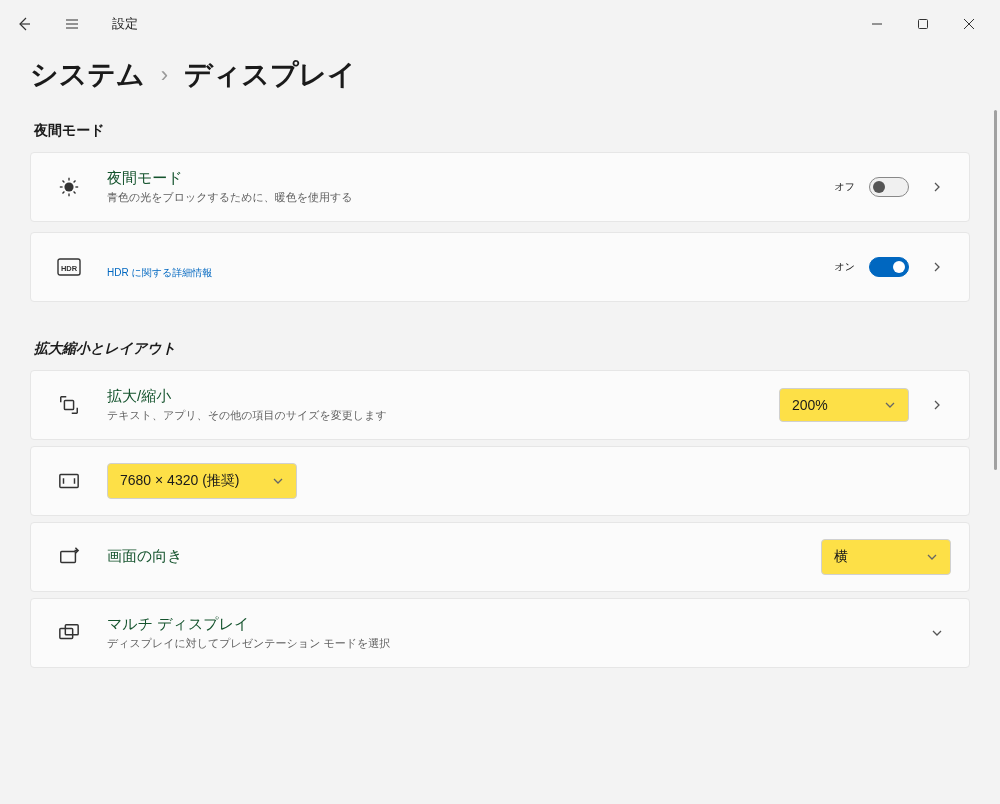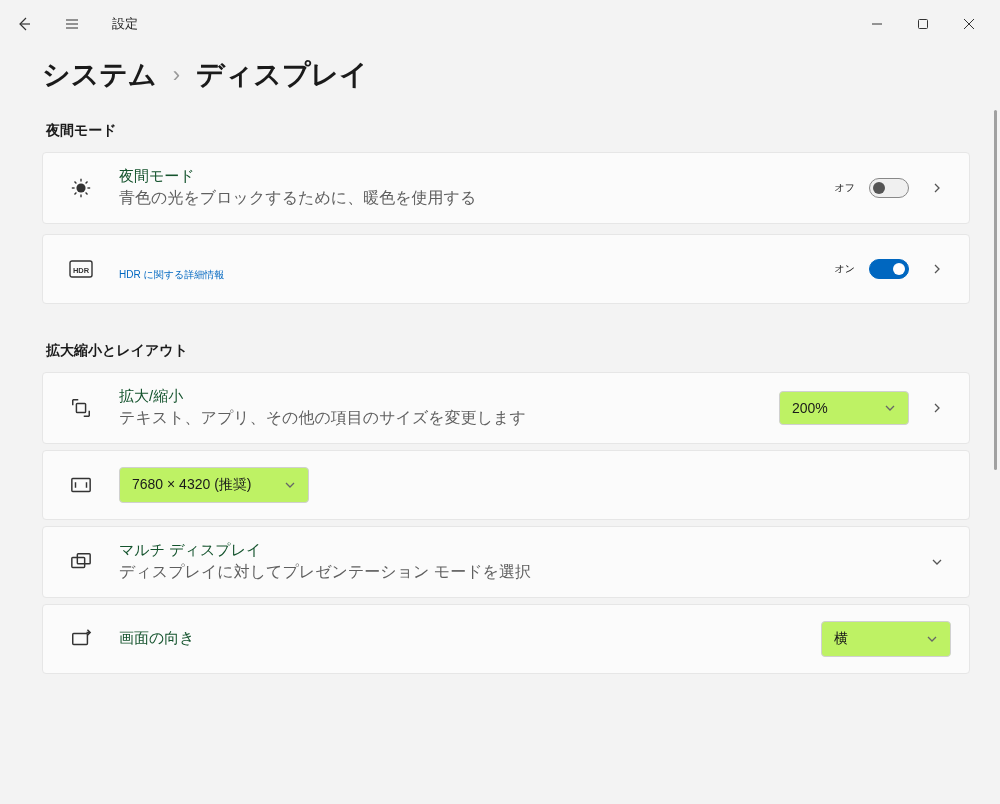--- a/index.html
+++ b/index.html
@@ -24,7 +24,7 @@
 .app-title { font-size: 13px; margin-left: 8px; }
 .tb-right { margin-left: auto; display: flex; }
 .win-btn { width: 46px; height: 32px; display: flex; align-items: center; justify-content: center; cursor: pointer; }
-.content { padding: 8px 30px 30px 42px; height: calc(100% - 48px); overflow-y: auto; }
+.content { padding: 8px 30px 30px 30px; height: calc(100% - 48px); overflow-y: auto; }
 .breadcrumb {
   display: flex;
   align-items: center;

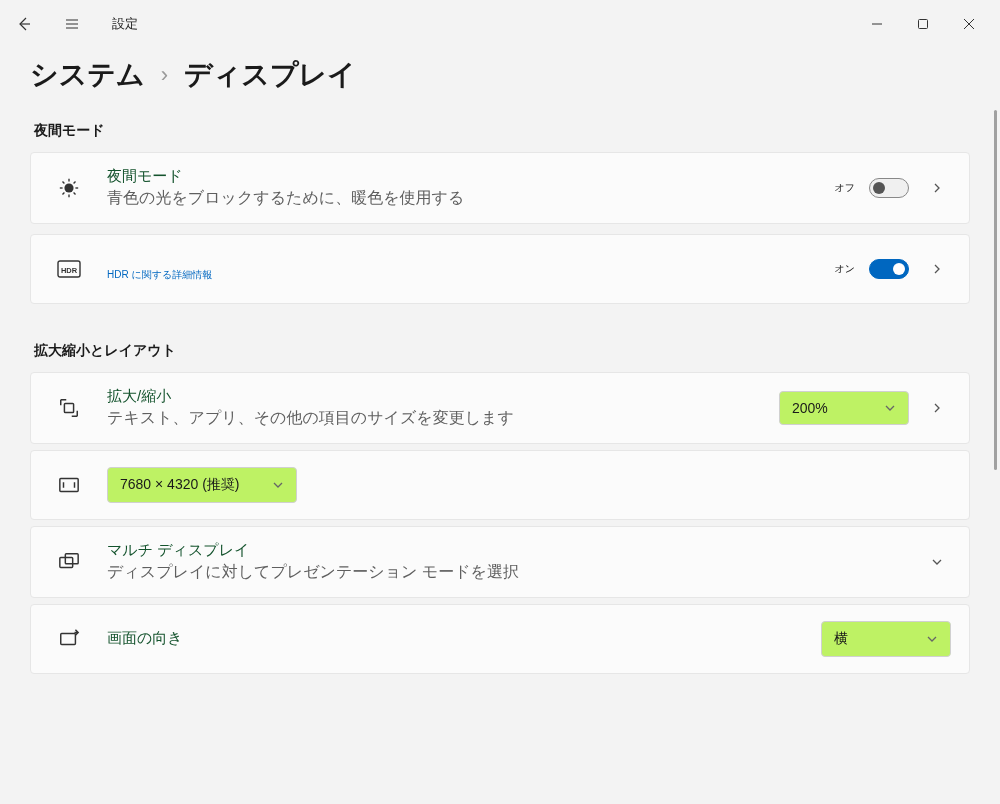--- a/index.html
+++ b/index.html
@@ -48,7 +48,7 @@
 .card-icon { width: 40px; display: flex; align-items: center; justify-content: center; flex-shrink: 0; margin-right: 18px; }
 .card-text { flex: 1; min-width: 0; }
 .card-title { font-size: 15px; color: #14532d; margin-bottom: 2px; }
-.card-sub { font-size: 16px; color: #5f5f5f; }
+.card-sub { font-size: 11px; color: #5f5f5f; }
 .card-link { font-size: 10px; color: #0067c0; cursor: pointer; margin-top: 12px; }
 .card-controls { display: flex; align-items: center; gap: 14px; }
 .toggle-label { font-size: 10px; }

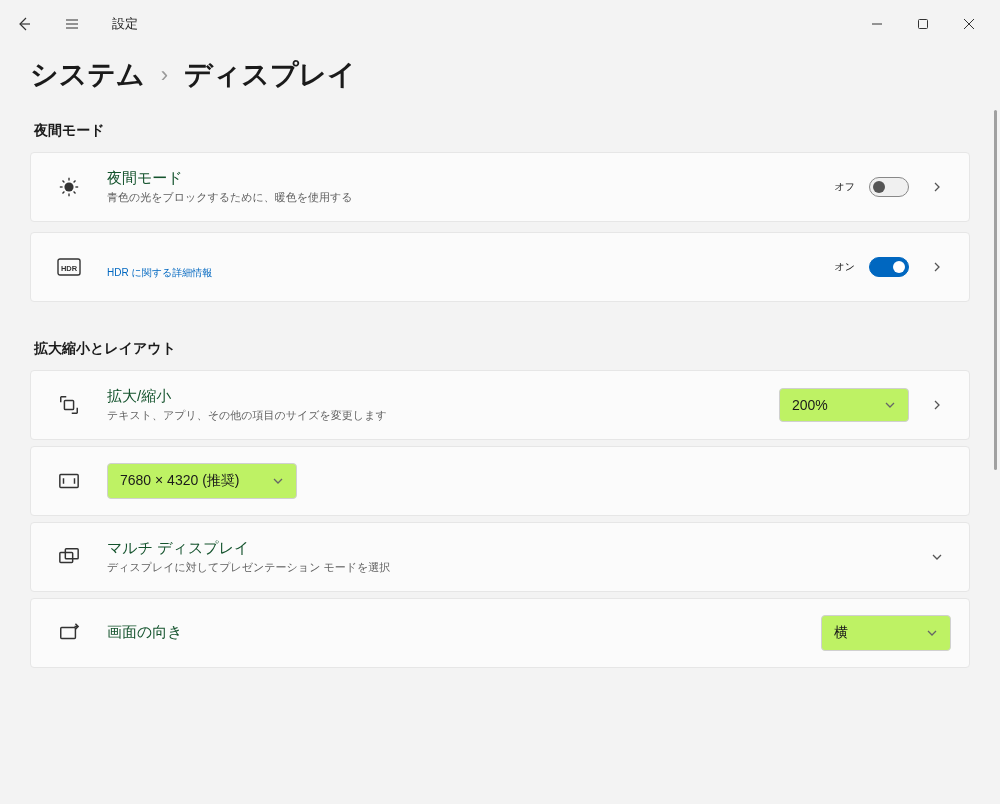--- a/index.html
+++ b/index.html
@@ -183,7 +183,7 @@
     </div>
   </div>
 
-  <div class="section-header" style="margin-top:38px;">拡大縮小とレイアウト</div>
+  <div class="section-header" style="margin-top:38px;font-style:italic;">拡大縮小とレイアウト</div>
 
   <div class="card">
     <div class="card-icon">

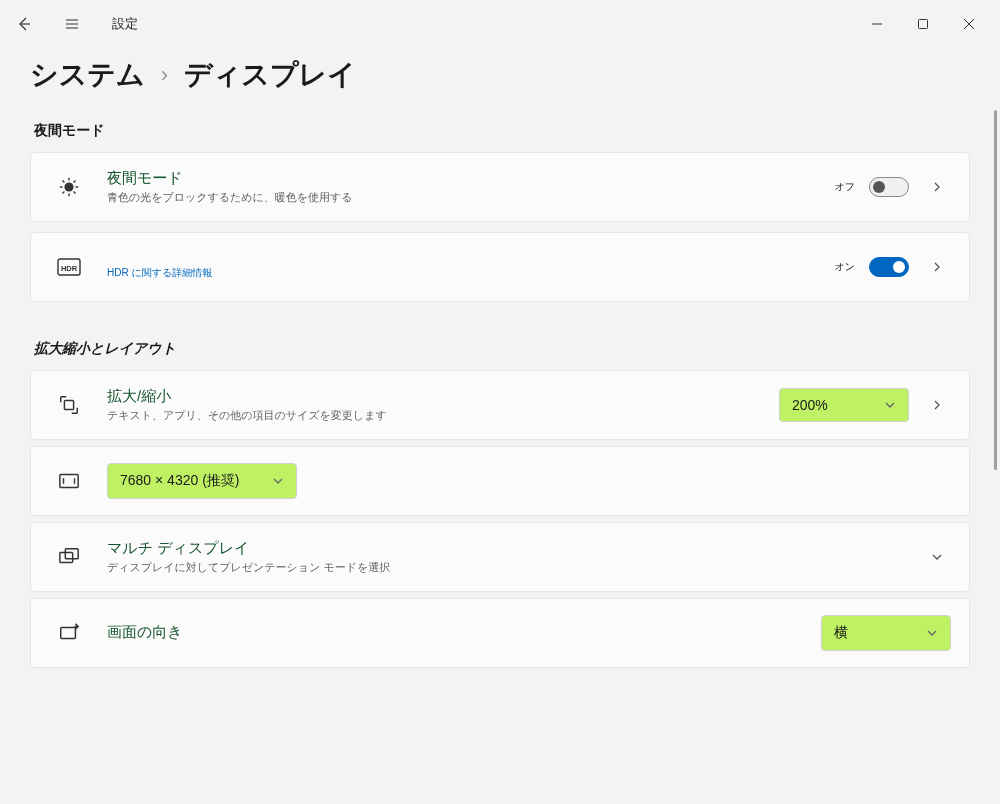--- a/index.html
+++ b/index.html
@@ -61,7 +61,7 @@
   width: 28px; height: 28px; display: flex; align-items: center; justify-content: center; cursor: pointer; color: #555;
 }
 .select {
-  background: #bef264;
+  background: #fde047;
   border: 1px solid #d0d0d0;
   border-radius: 4px;
   padding: 8px 12px;

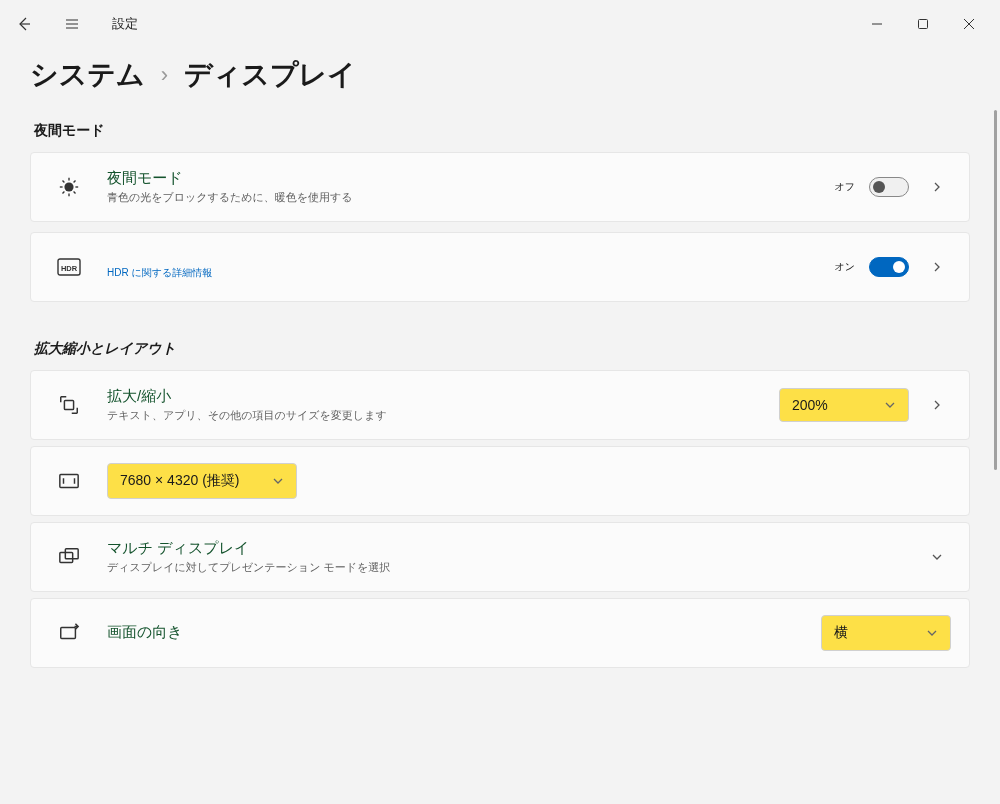--- a/index.html
+++ b/index.html
@@ -235,26 +235,6 @@
   <div class="card">
     <div class="card-icon">
       <svg width="22" height="22" viewBox="0 0 24 24" stroke="#333" stroke-width="1.6" fill="none">
-          <rect x="2" y="7" width="14" height="11" rx="1"></rect>
-          <rect x="8" y="3" width="14" height="11" rx="1"></rect>
-        </svg>
-    </div>
-    <div class="card-text">
-      <div class="card-title">マルチ ディスプレイ</div>
-      <div class="card-sub">ディスプレイに対してプレゼンテーション モードを選択</div>
-    </div>
-    <div class="card-controls">
-      <div class="chevron">
-        <svg width="12" height="12" viewBox="0 0 12 12">
-            <path d="M2 4l4 4 4-4" stroke="#555" stroke-width="1.3" fill="none"></path>
-          </svg>
-      </div>
-    </div>
-  </div>
-
-  <div class="card">
-    <div class="card-icon">
-      <svg width="22" height="22" viewBox="0 0 24 24" stroke="#333" stroke-width="1.6" fill="none">
           <rect x="3" y="6" width="16" height="12" rx="1"></rect>
           <path d="M19 2l3 3-3 3M22 5h-4"></path>
         </svg>
@@ -274,6 +254,26 @@
     </div>
   </div>
 
+  <div class="card">
+    <div class="card-icon">
+      <svg width="22" height="22" viewBox="0 0 24 24" stroke="#333" stroke-width="1.6" fill="none">
+          <rect x="2" y="7" width="14" height="11" rx="1"></rect>
+          <rect x="8" y="3" width="14" height="11" rx="1"></rect>
+        </svg>
+    </div>
+    <div class="card-text">
+      <div class="card-title">マルチ ディスプレイ</div>
+      <div class="card-sub">ディスプレイに対してプレゼンテーション モードを選択</div>
+    </div>
+    <div class="card-controls">
+      <div class="chevron">
+        <svg width="12" height="12" viewBox="0 0 12 12">
+            <path d="M2 4l4 4 4-4" stroke="#555" stroke-width="1.3" fill="none"></path>
+          </svg>
+      </div>
+    </div>
+  </div>
+
 </div>
 
 <div class="scrollbar"></div>

